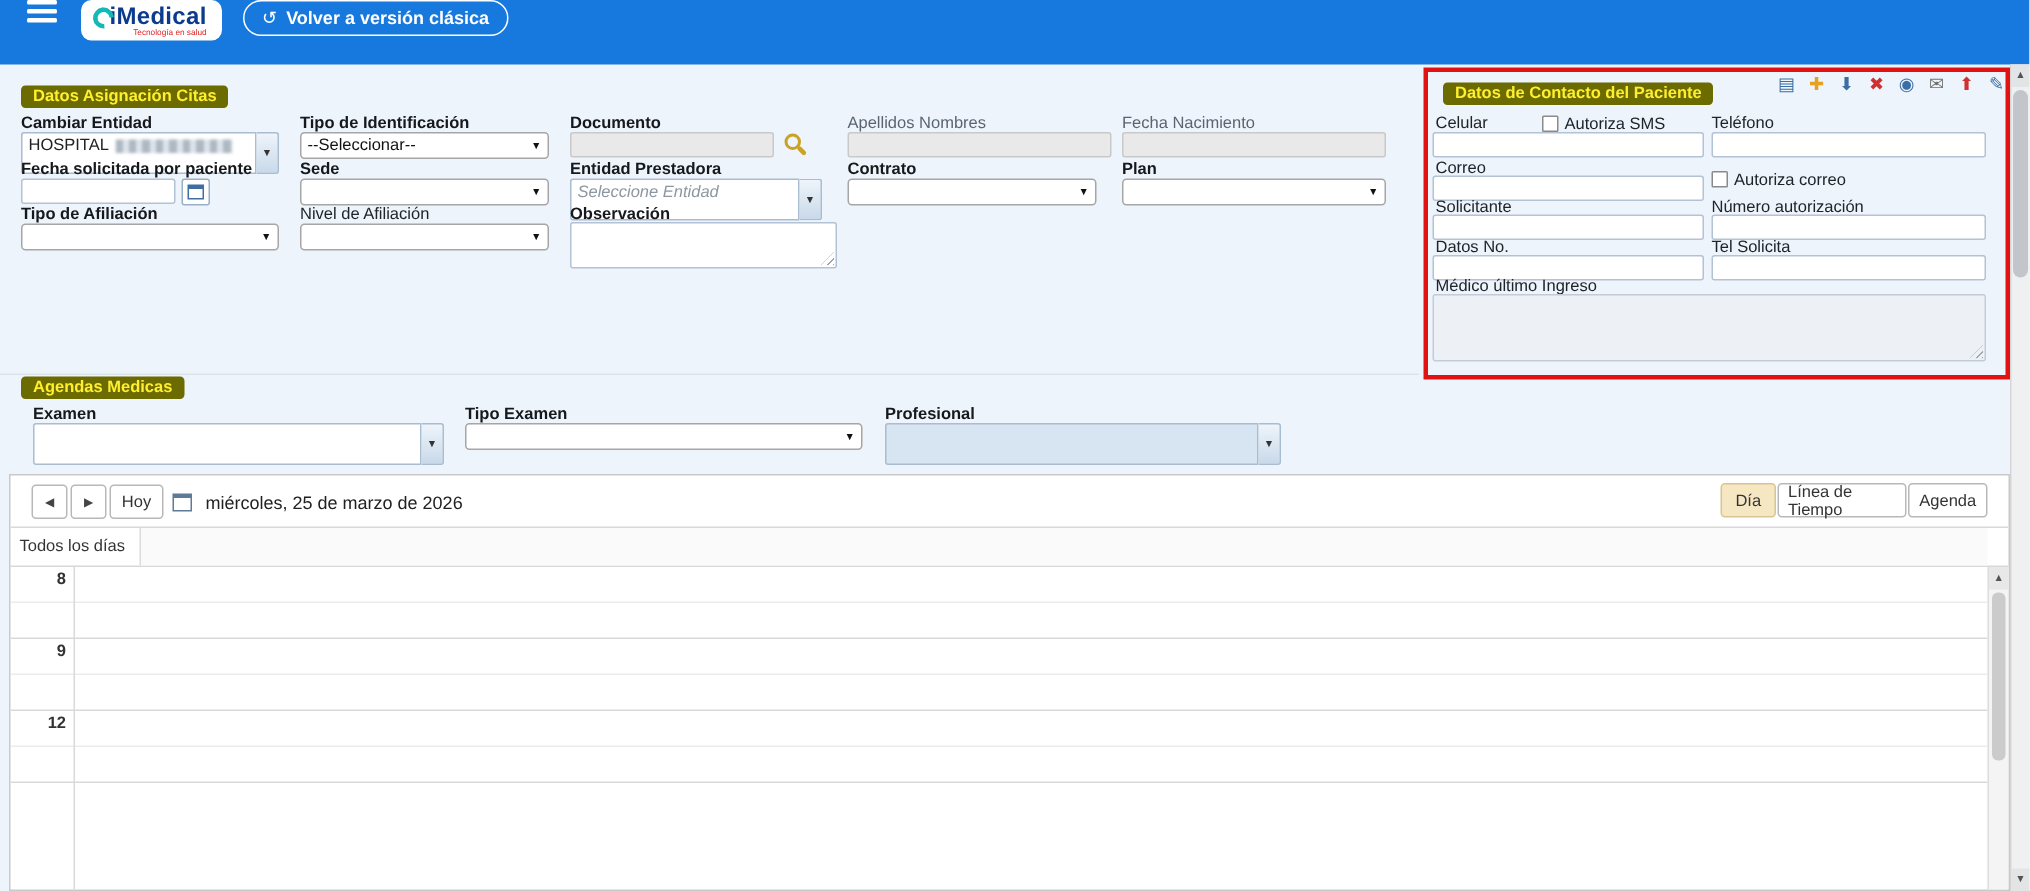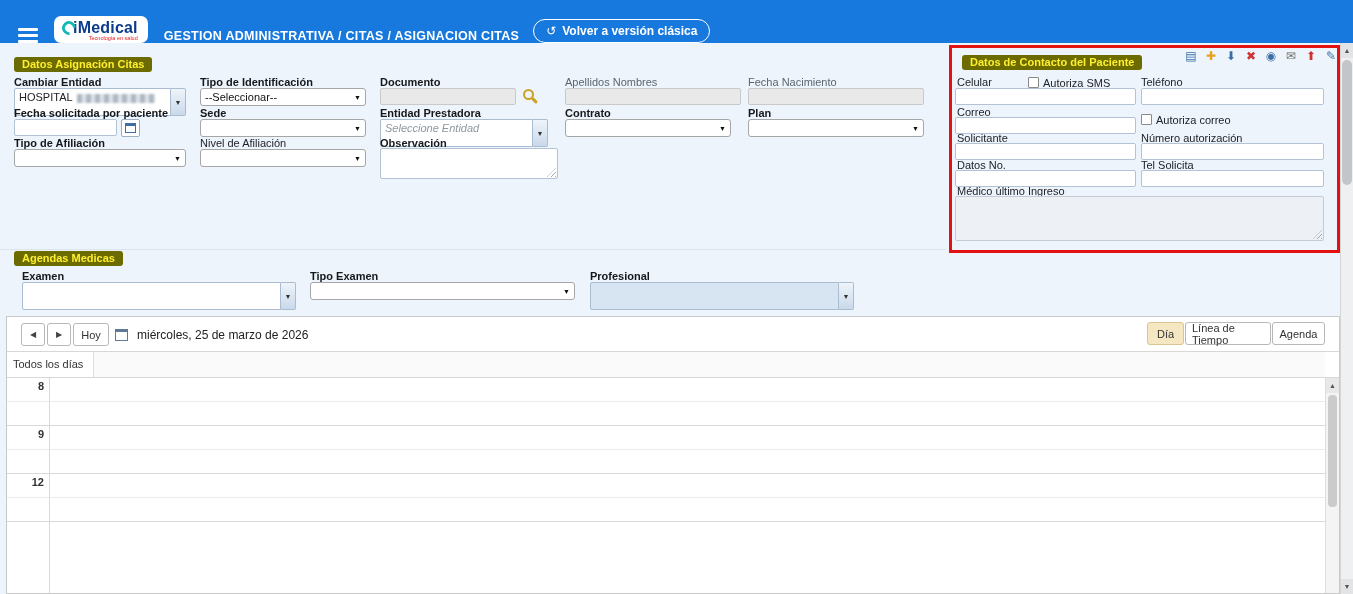--- a/index.html
+++ b/index.html
@@ -7,7 +7,7 @@
   body{font-family:"Liberation Sans",sans-serif;background:#eef4fb;position:relative}
 
   
-  .topbar{position:absolute;left:0;top:0;width:1353px;height:43px;background:#1779dd;display:flex;align-items:flex-end;z-index:8}
+  .topbar{position:absolute;left:0;top:0;width:1353px;height:43px;background:#1779dd;display:flex;align-items:flex-start;z-index:8}
   .burger{width:20px;height:15px;margin-left:18px;display:flex;flex-direction:column;justify-content:space-between;cursor:pointer}
   .burger i{display:block;height:3px;background:#fff;border-radius:1px}
   .logo{background:#fff;border-radius:7px;margin-left:16px;padding:3px 10px 2px 8px;display:flex;flex-direction:column;align-items:flex-end}

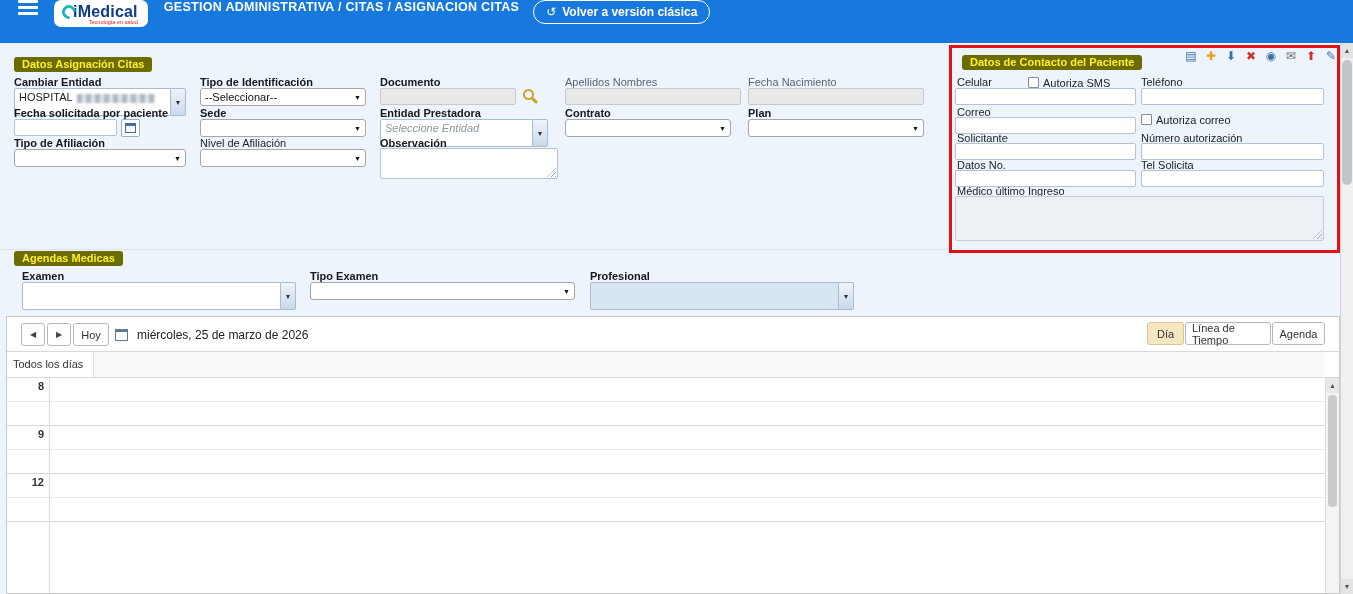--- a/index.html
+++ b/index.html
@@ -95,7 +95,6 @@
     </span>
     <span class="logo-tag">Tecnología en salud</span>
   </div>
-  <div class="crumb">GESTION ADMINISTRATIVA / CITAS / ASIGNACION CITAS</div>
   <button class="classic">
     <span class="ric">↺</span>
     <span>Volver a versión clásica</span>

